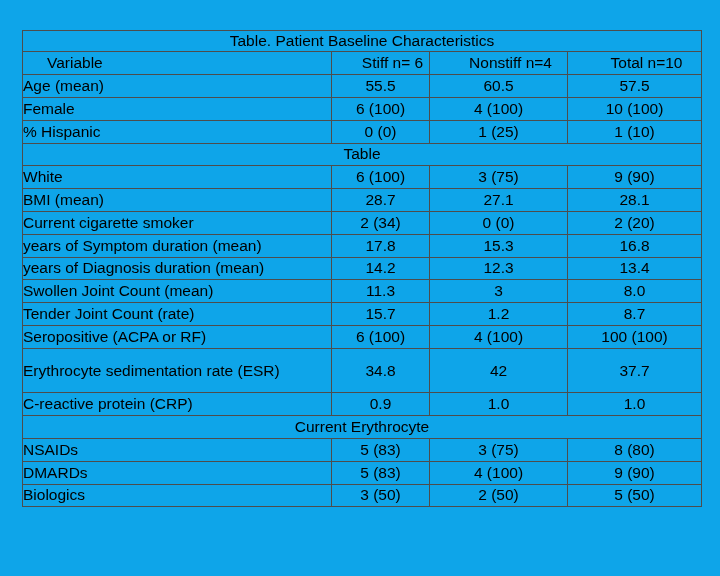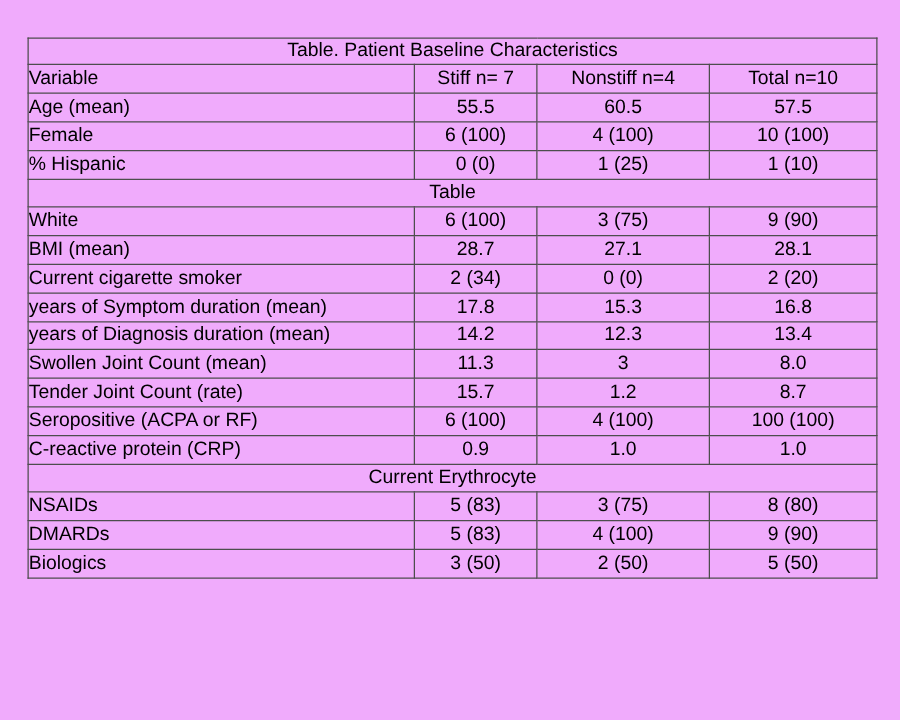--- a/index.html
+++ b/index.html
@@ -11,7 +11,7 @@
     position: relative;
     width: 720px;
     height: 576px;
-    background: #f0abfc;
+    background: #0ea5e9;
     font-family: "Liberation Sans", sans-serif;
     color: #000000;
     overflow: hidden;

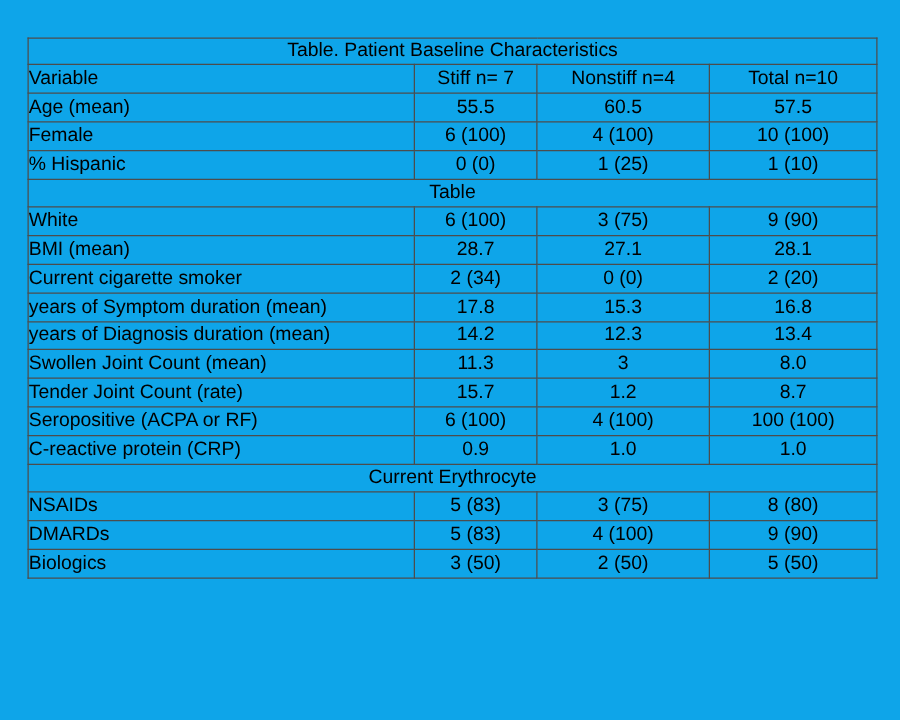--- a/index.html
+++ b/index.html
@@ -36,7 +36,7 @@
   }
   tr.r td       { height: 21.8px; }
   tr.r-title td { height: 20px;   }
-  tr.r-head td  { height: 22.2px; }
+  tr.r-head td  { height: 22.2px; padding-left: 24px; }
   tr.r-tall td  { height: 43.6px; }
   td.title-cell, td.section-cell {
     text-align: center;

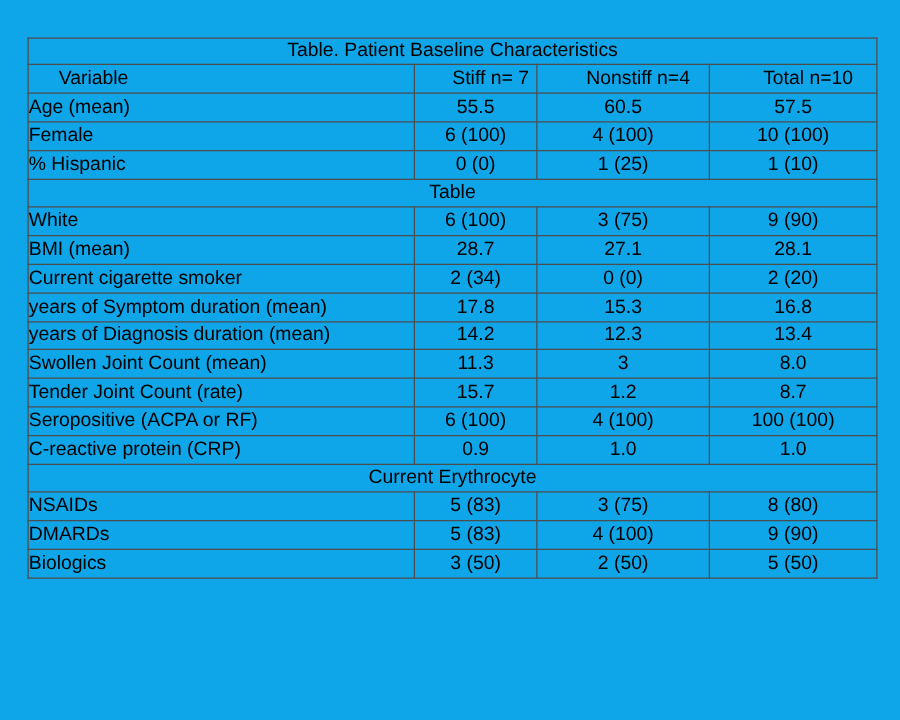--- a/index.html
+++ b/index.html
@@ -67,7 +67,7 @@
       </tr>
       <tr class="r-head">
         <td class="label-cell">Variable</td>
-        <td class="value-cell">Stiff n= 7</td>
+        <td class="value-cell">Stiff n= 6</td>
         <td class="value-cell">Nonstiff n=4</td>
         <td class="value-cell">Total n=10</td>
       </tr>

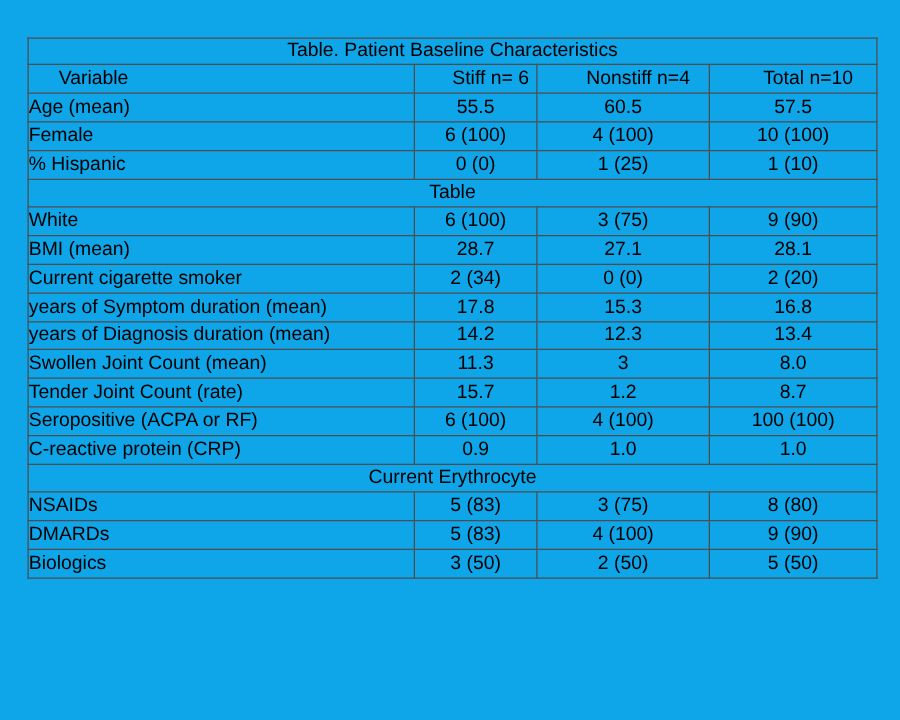--- a/index.html
+++ b/index.html
@@ -140,6 +140,12 @@
           <td class="value-cell">4 (100)</td>
           <td class="value-cell">100 (100)</td>
         </tr>
+        <tr class="r r-tall">
+          <td class="label-cell">Erythrocyte sedimentation rate (ESR)</td>
+          <td class="value-cell">34.8</td>
+          <td class="value-cell">42</td>
+          <td class="value-cell">37.7</td>
+        </tr>
         <tr class="r">
           <td class="label-cell">C-reactive protein (CRP)</td>
           <td class="value-cell">0.9</td>

